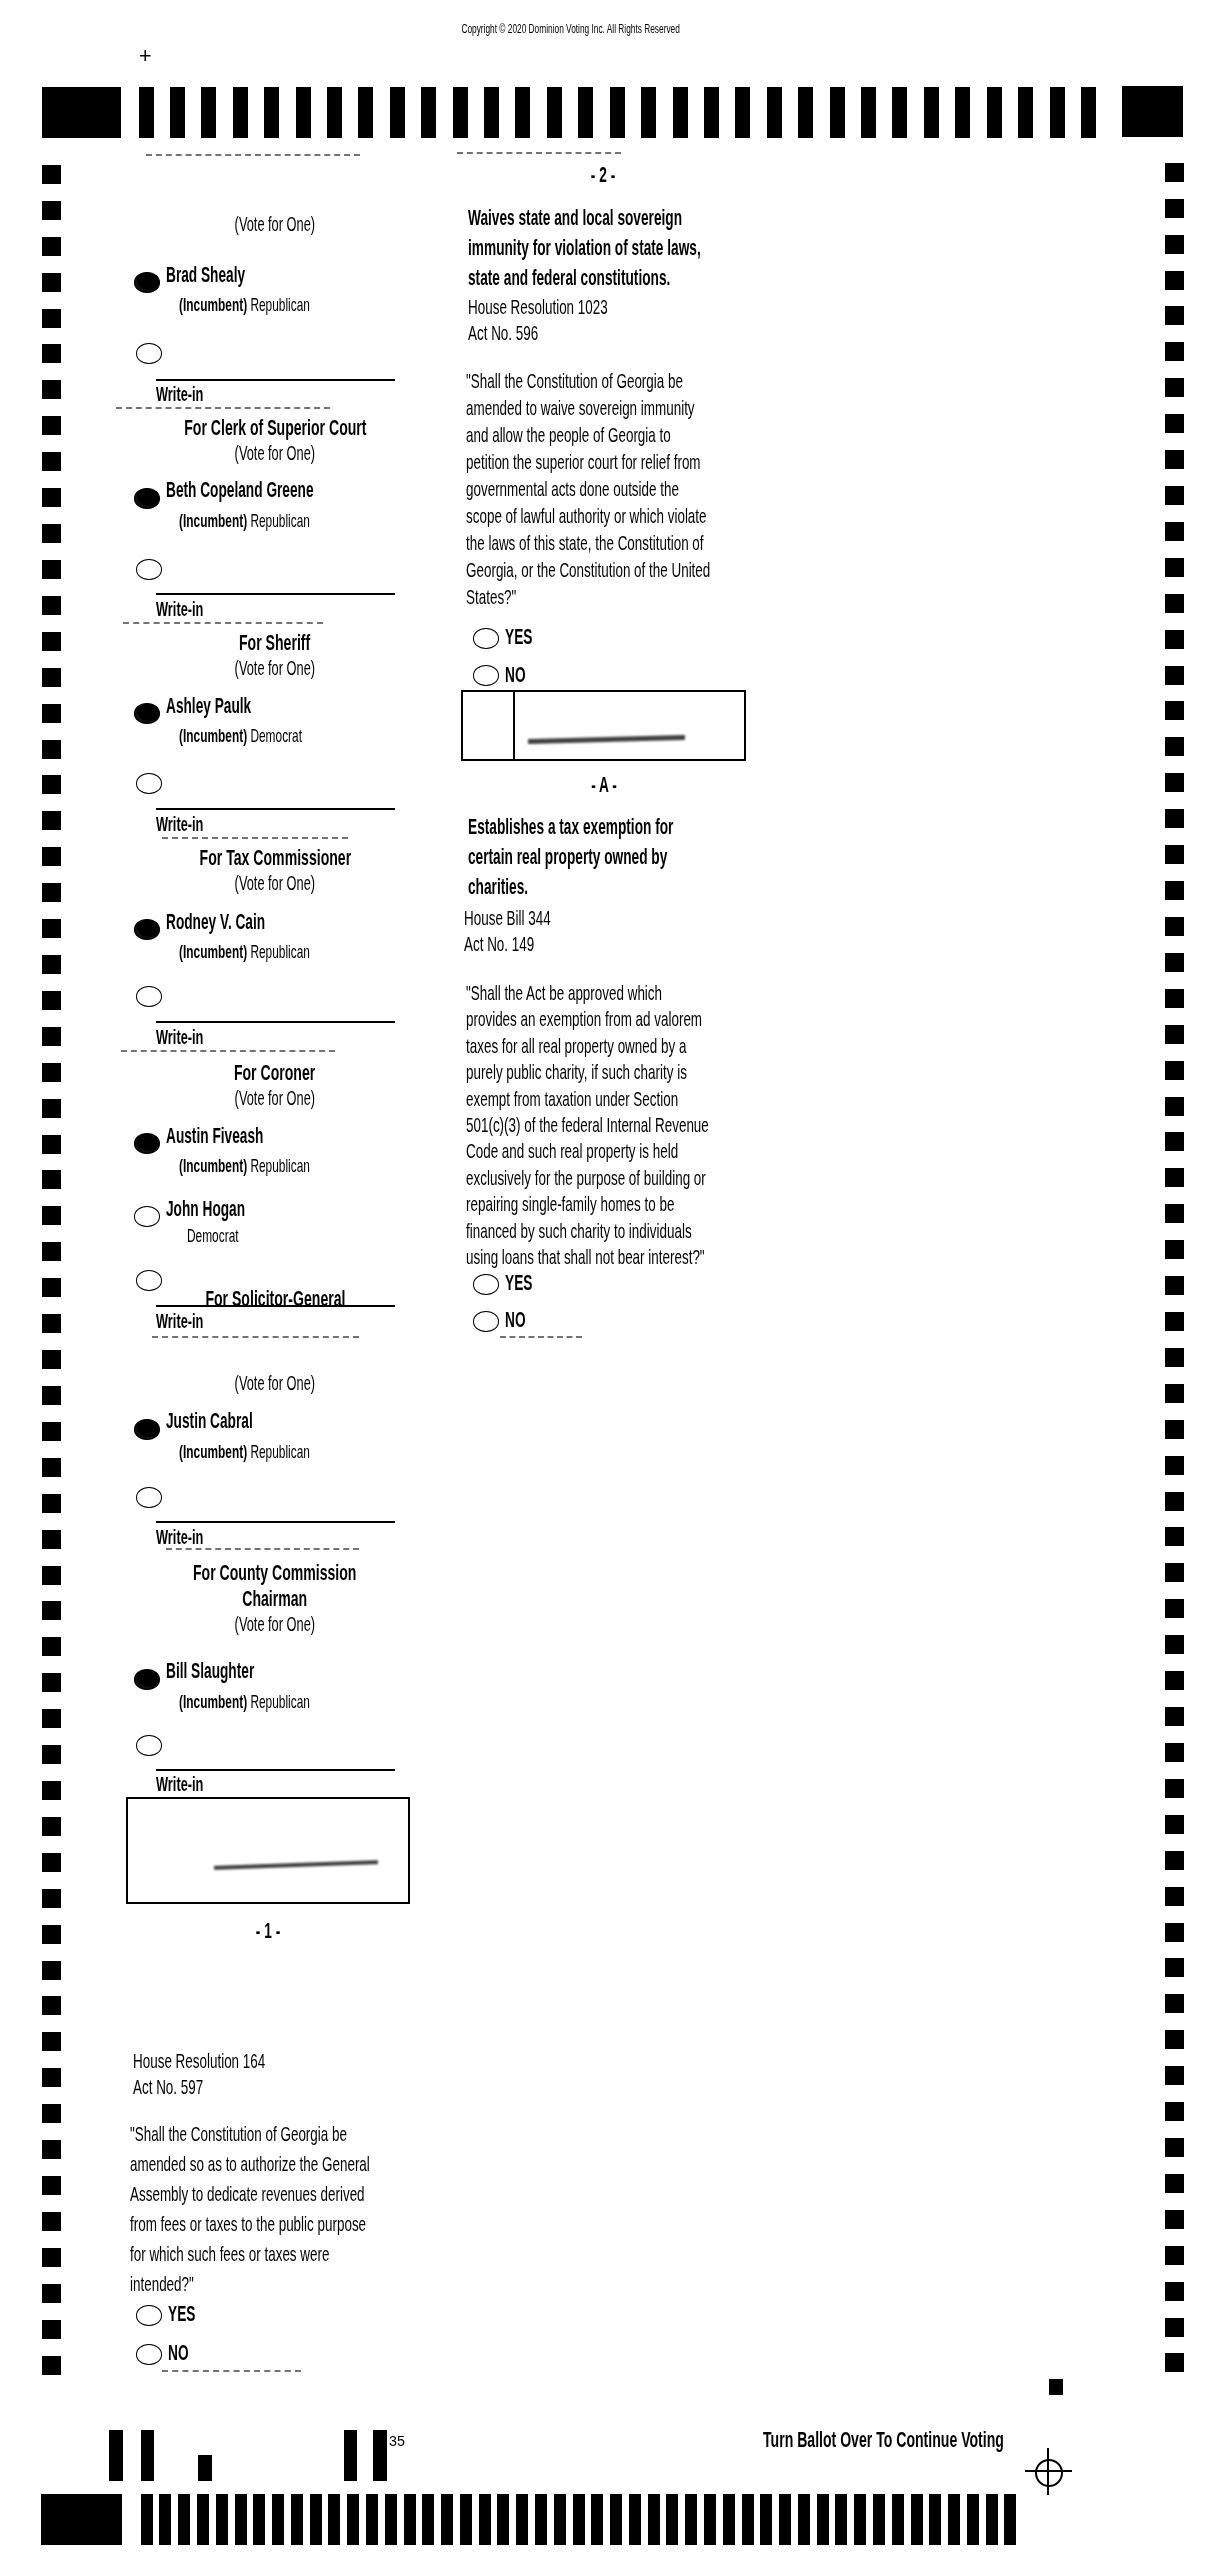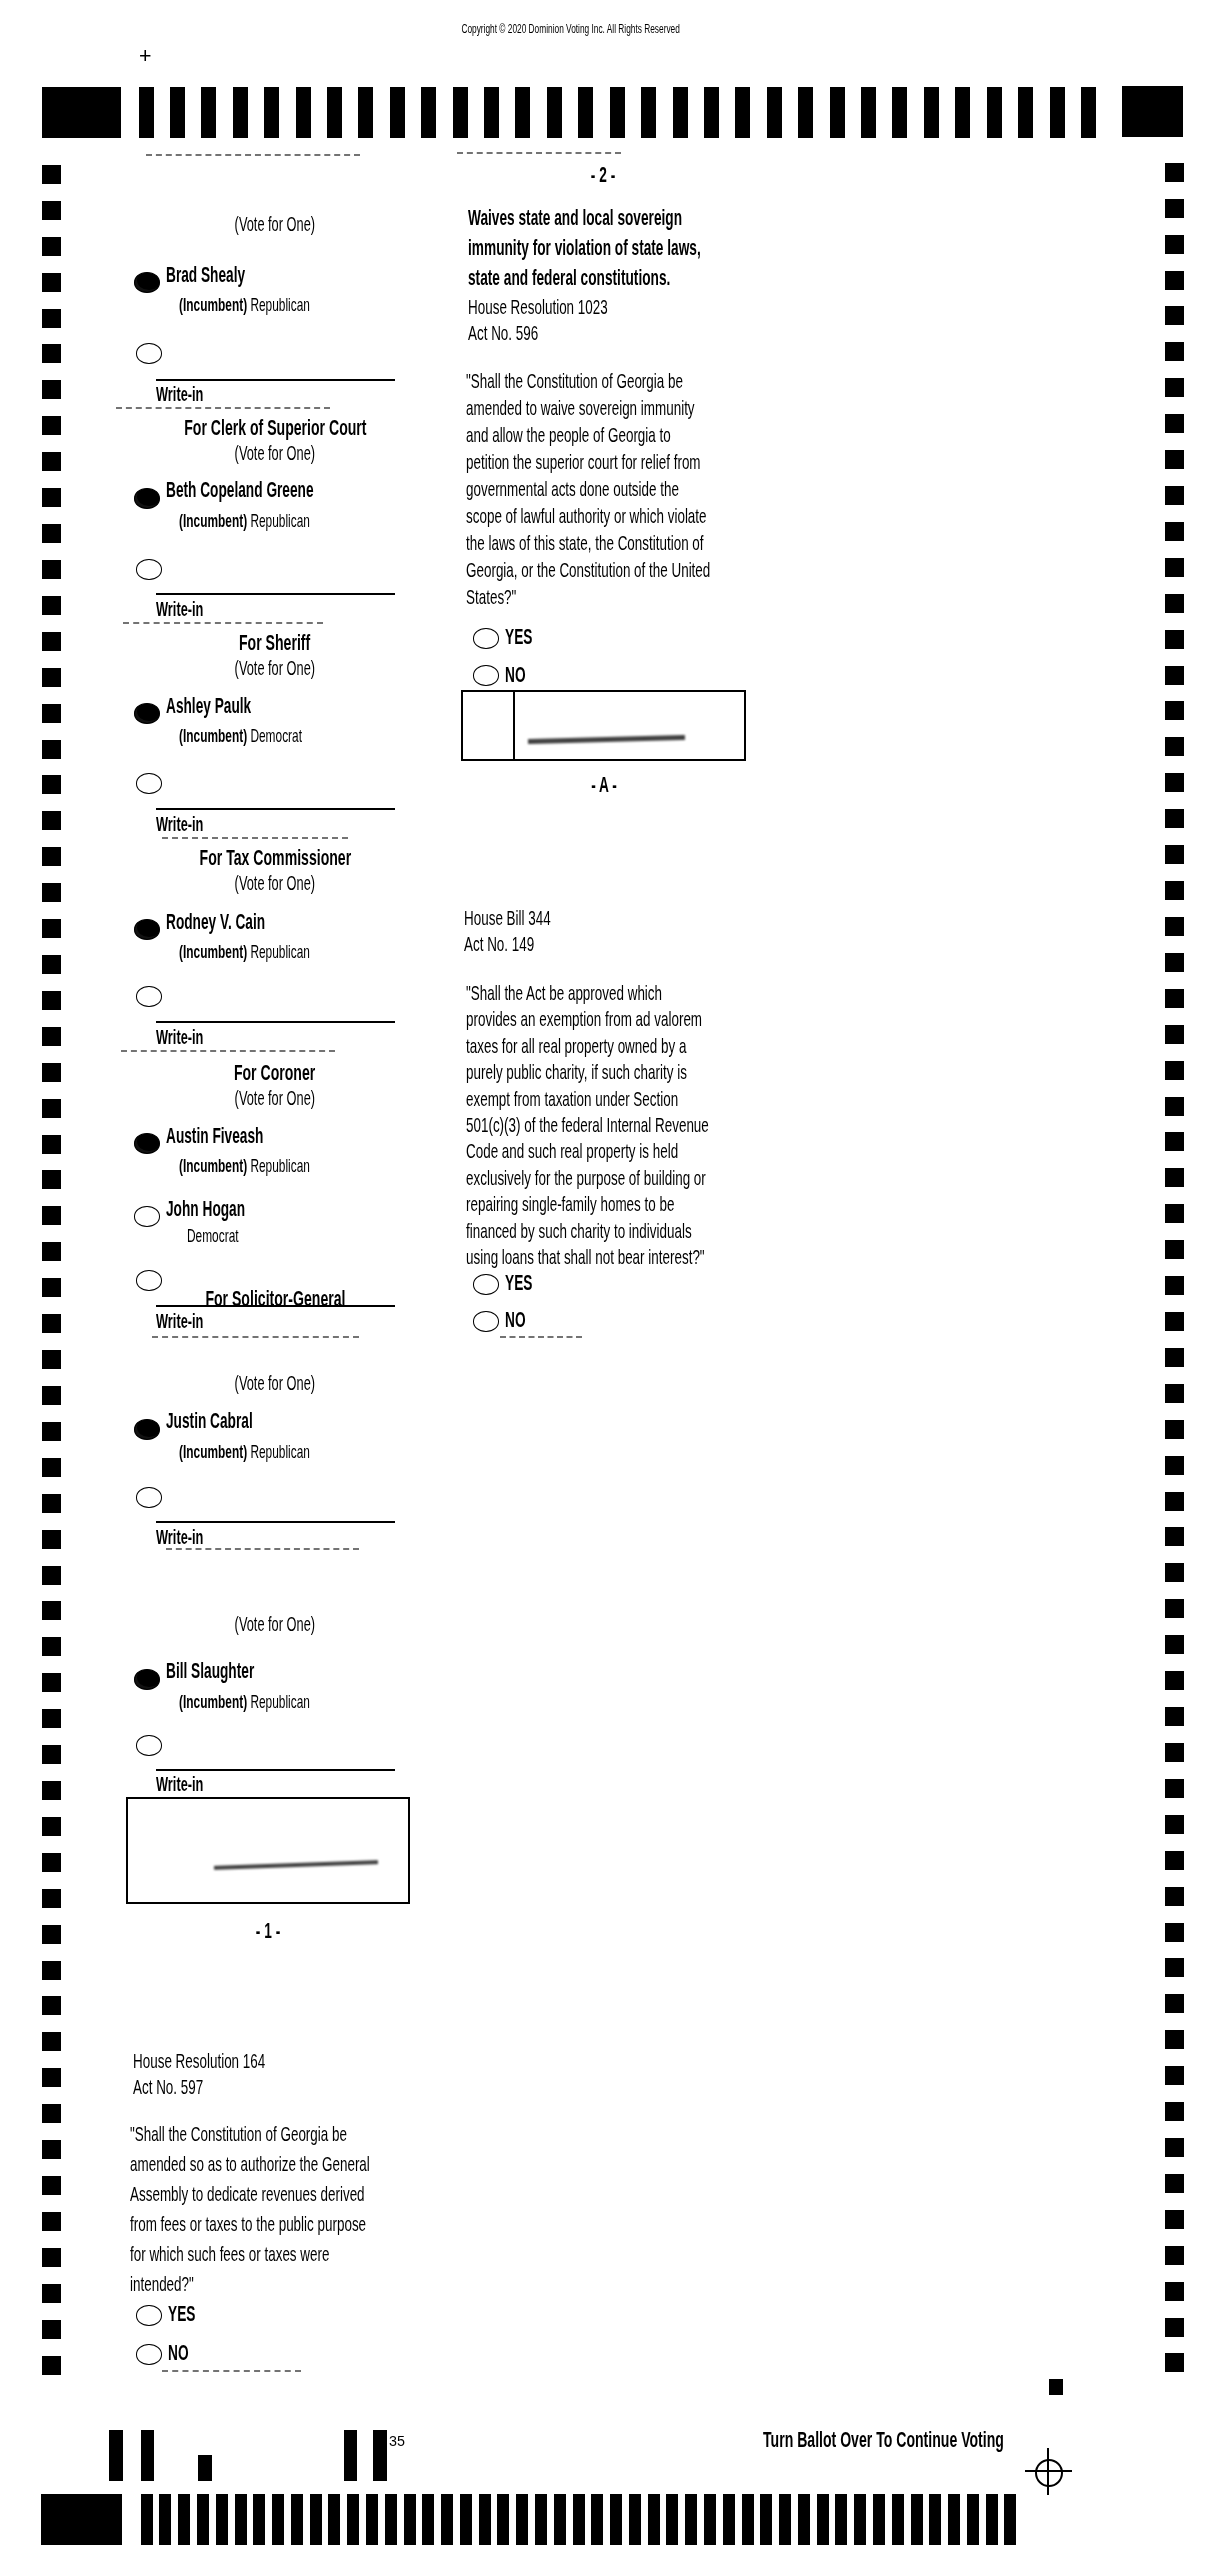--- a/index.html
+++ b/index.html
@@ -360,6 +360,7 @@
   <div class="smudge" style="left:528px;top:737px;width:157px;height:5px;transform:rotate(-1.5deg)"></div>
 
   <div class="abs ctr" style="left:450px;top:773px;width:307px"><span class="cx num">- A -</span></div>
+  <div class="abs" style="left:468px;top:812px"><span class="cx cxl sum">Establishes a tax exemption for<br>certain real property owned by<br>charities.</span></div>
   <div class="abs" style="left:464px;top:905px"><span class="cx cxl ref">House Bill 344<br>Act No. 149</span></div>
   <div class="abs" style="left:466px;top:980px"><span class="cx cxl para lh37">"Shall the Act be approved which<br>provides an exemption from ad valorem<br>taxes for all real property owned by a<br>purely public charity, if such charity is<br>exempt from taxation under Section<br>501(c)(3) of the federal Internal Revenue<br>Code and such real property is held<br>exclusively for the purpose of building or<br>repairing single-family homes to be<br>financed by such charity to individuals<br>using loans that shall not bear interest?"</span></div>
   <div class="oval" style="left:473px;top:1274px"></div>

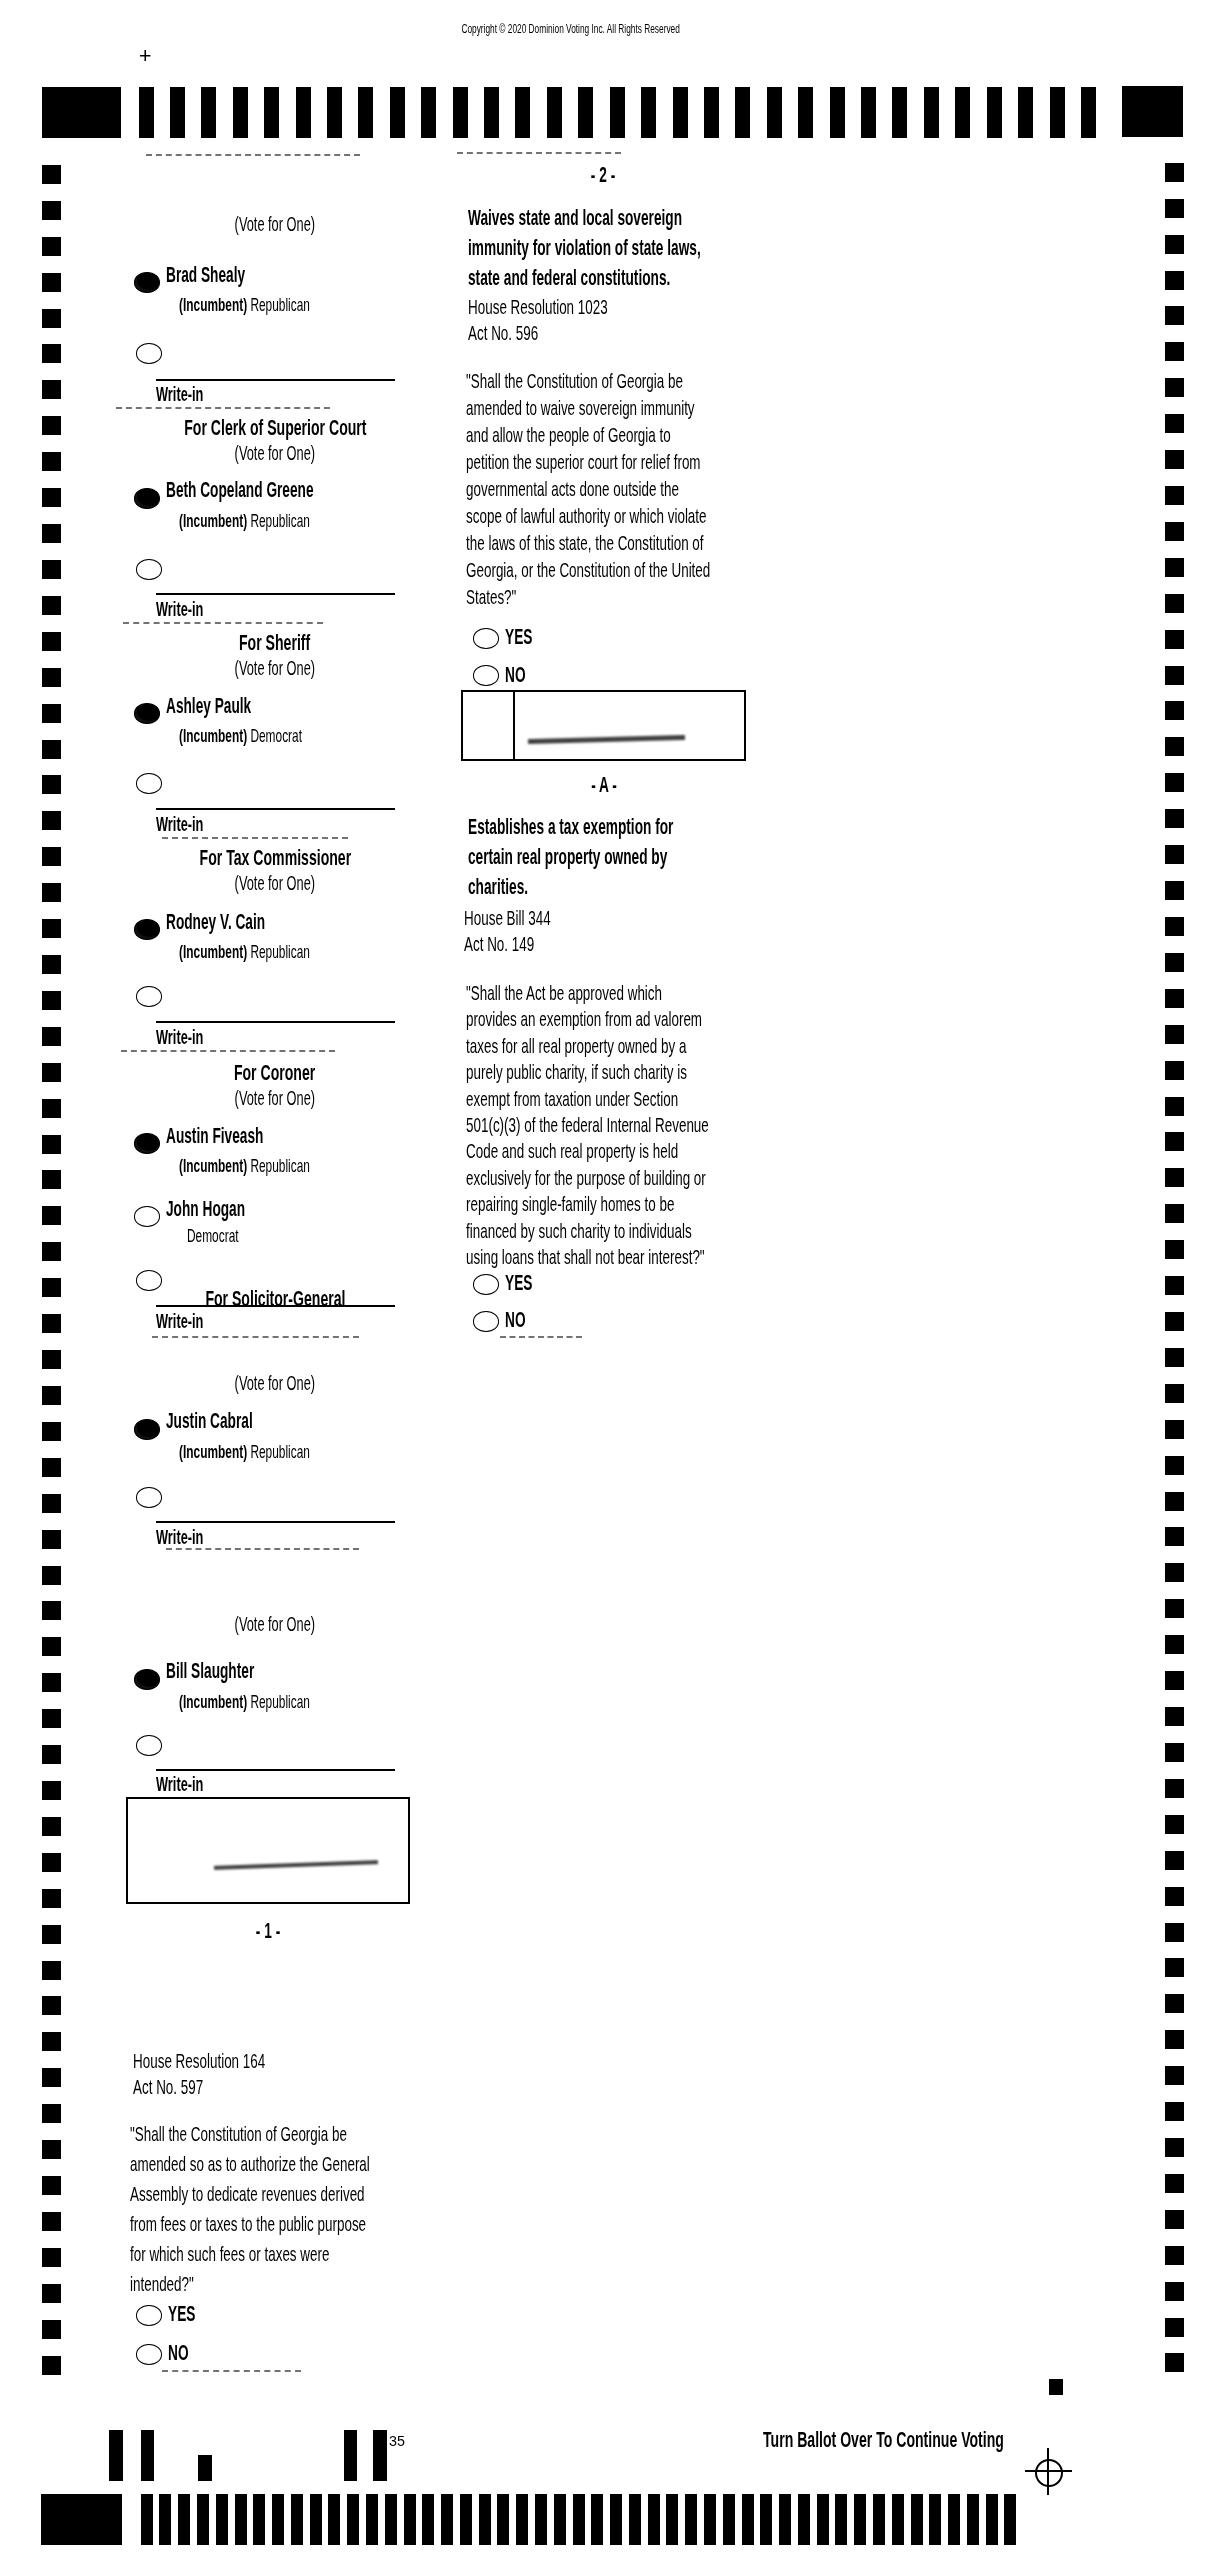--- a/index.html
+++ b/index.html
@@ -326,6 +326,7 @@
   <div class="abs" style="left:156px;top:1526px"><span class="cx cxl writein">Write-in</span></div>
   <div class="sep" style="left:166px;top:1548px;width:193px"></div>
 
+  <div class="abs ctr" style="left:100px;top:1560px;width:350px"><span class="cx title">For County Commission<br>Chairman</span></div>
   <div class="abs ctr" style="left:100px;top:1613px;width:350px"><span class="cx vote">(Vote for One)</span></div>
   <div class="oval filled" style="left:134px;top:1669px"></div>
   <div class="abs" style="left:166px;top:1659px"><span class="cx cxl name">Bill Slaughter</span></div>

